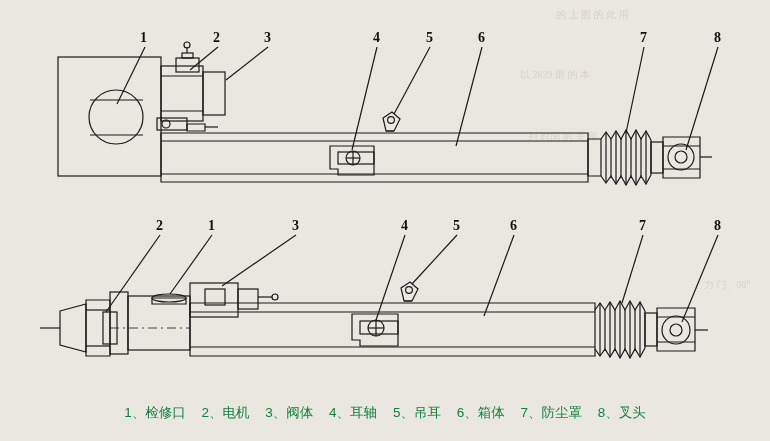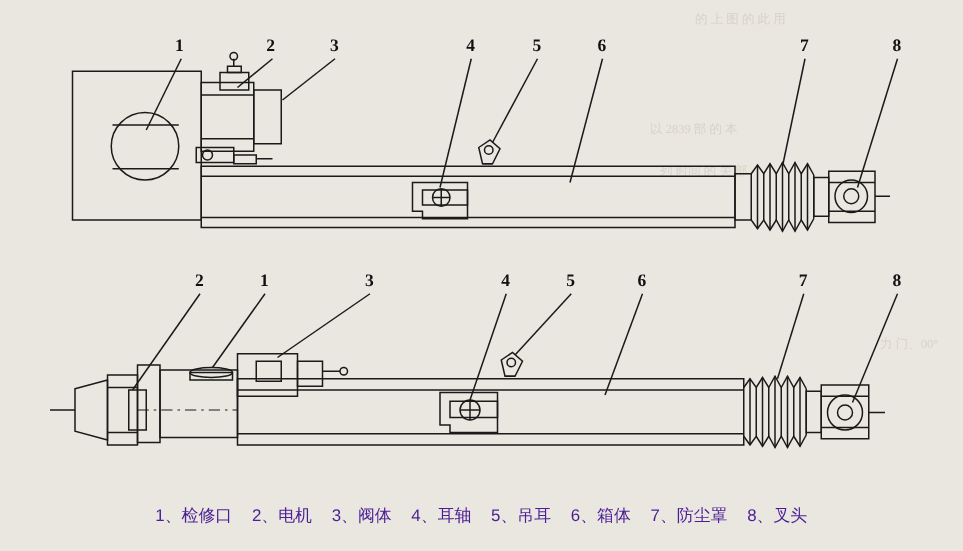--- a/index.html
+++ b/index.html
@@ -47,7 +47,7 @@
 <div id="stage">
 
   <div class="ghost" style="left:556px;top:8px;">的 上 图 的 此 用</div>
-  <div class="ghost" style="left:520px;top:96px;">以 2839 部 的 本</div>
+  <div class="ghost" style="left:520px;top:68px;">以 2839 部 的 本</div>
   <div class="ghost" style="left:528px;top:130px;">列 时间 的 关 部</div>
   <div class="ghost" style="left:704px;top:268px;text-align:center;">力 门、00°</div>
 

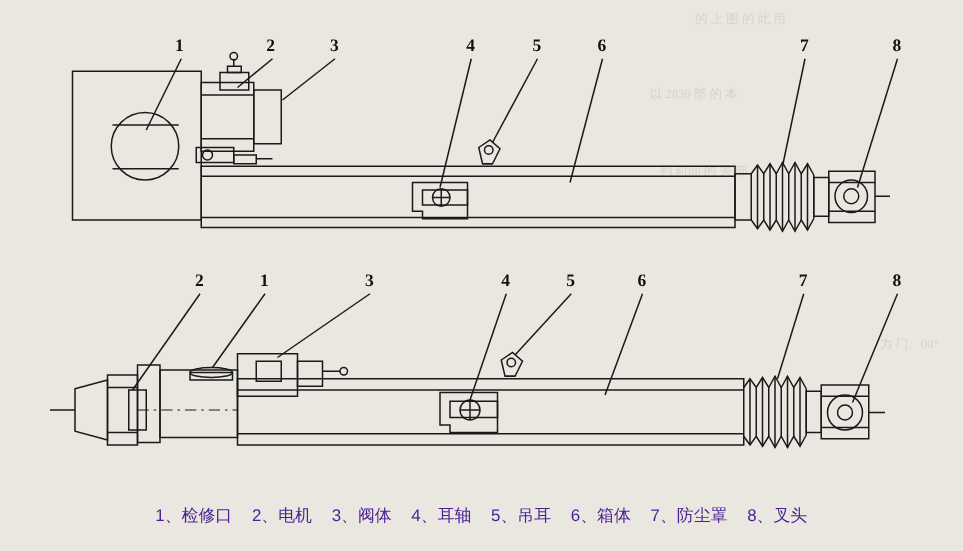--- a/index.html
+++ b/index.html
@@ -49,7 +49,7 @@
   <div class="ghost" style="left:556px;top:8px;">的 上 图 的 此 用</div>
   <div class="ghost" style="left:520px;top:68px;">以 2839 部 的 本</div>
   <div class="ghost" style="left:528px;top:130px;">列 时间 的 关 部</div>
-  <div class="ghost" style="left:704px;top:268px;text-align:center;">力 门、00°</div>
+  <div class="ghost" style="left:704px;top:278px;text-align:center;">力 门、00°</div>
 
   <svg class="diagram" viewBox="0 0 770 441">
     <g fill="none" stroke="#1a1a1a" stroke-width="1.2" stroke-linejoin="miter" stroke-linecap="butt">

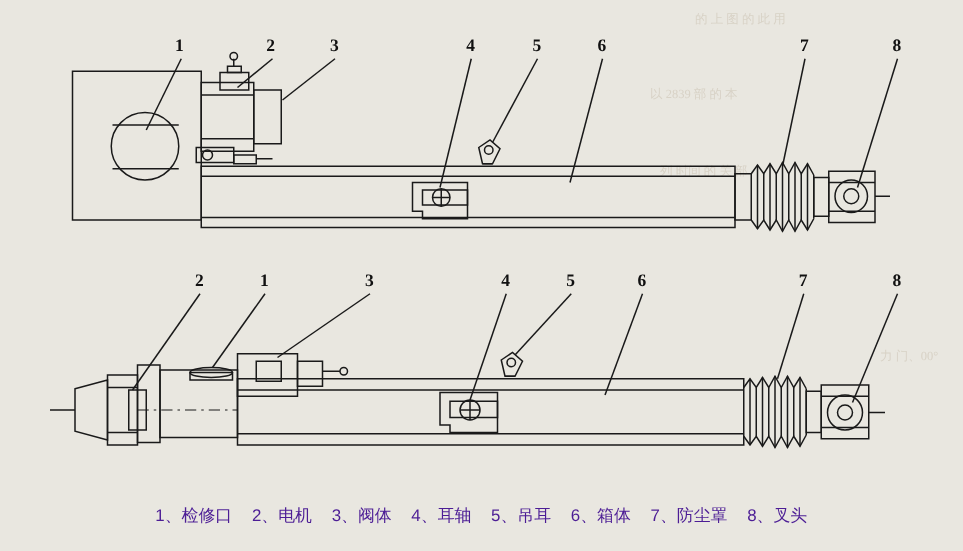--- a/index.html
+++ b/index.html
@@ -28,7 +28,7 @@
     text-align:center;
     font-size:13.5px;
     font-family:"Liberation Sans", sans-serif;
-    color:#4c1d95;
+    color:#15803d;
     letter-spacing:0px;
   }
   .legend span{margin:0 6px;white-space:nowrap;}

